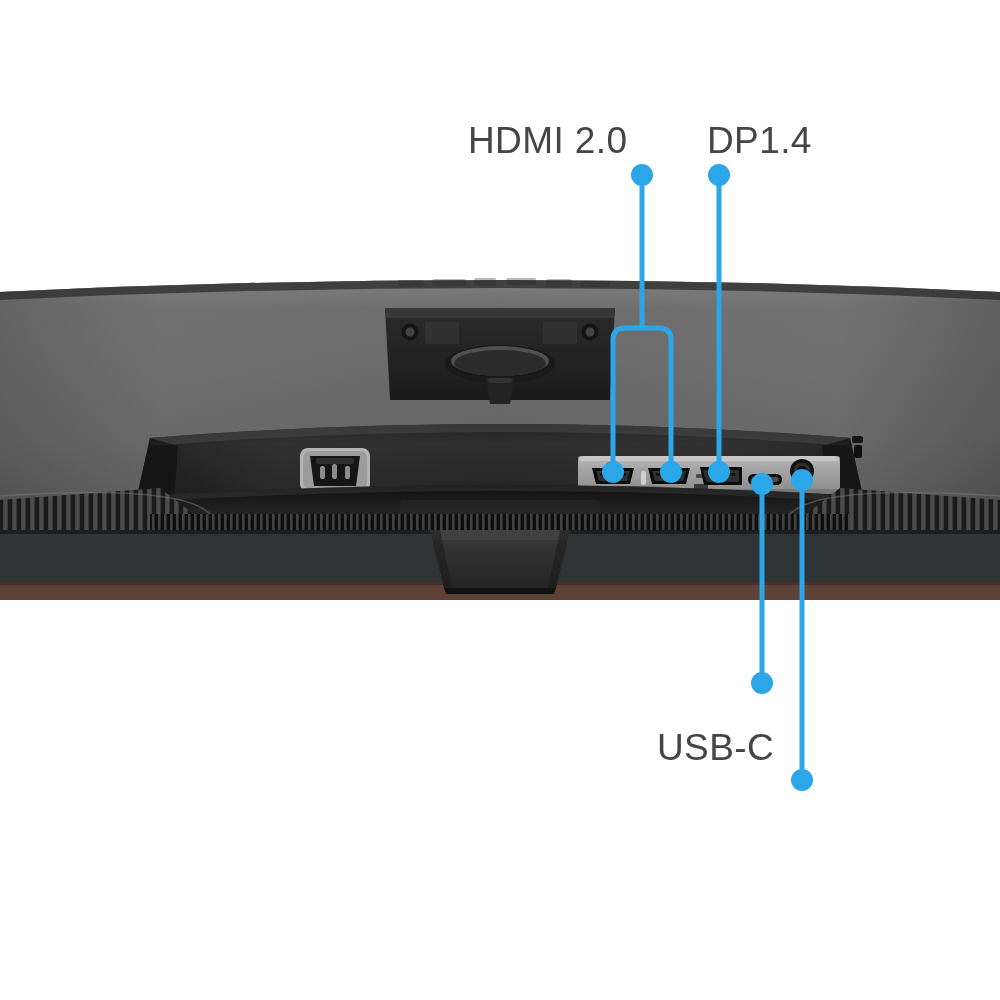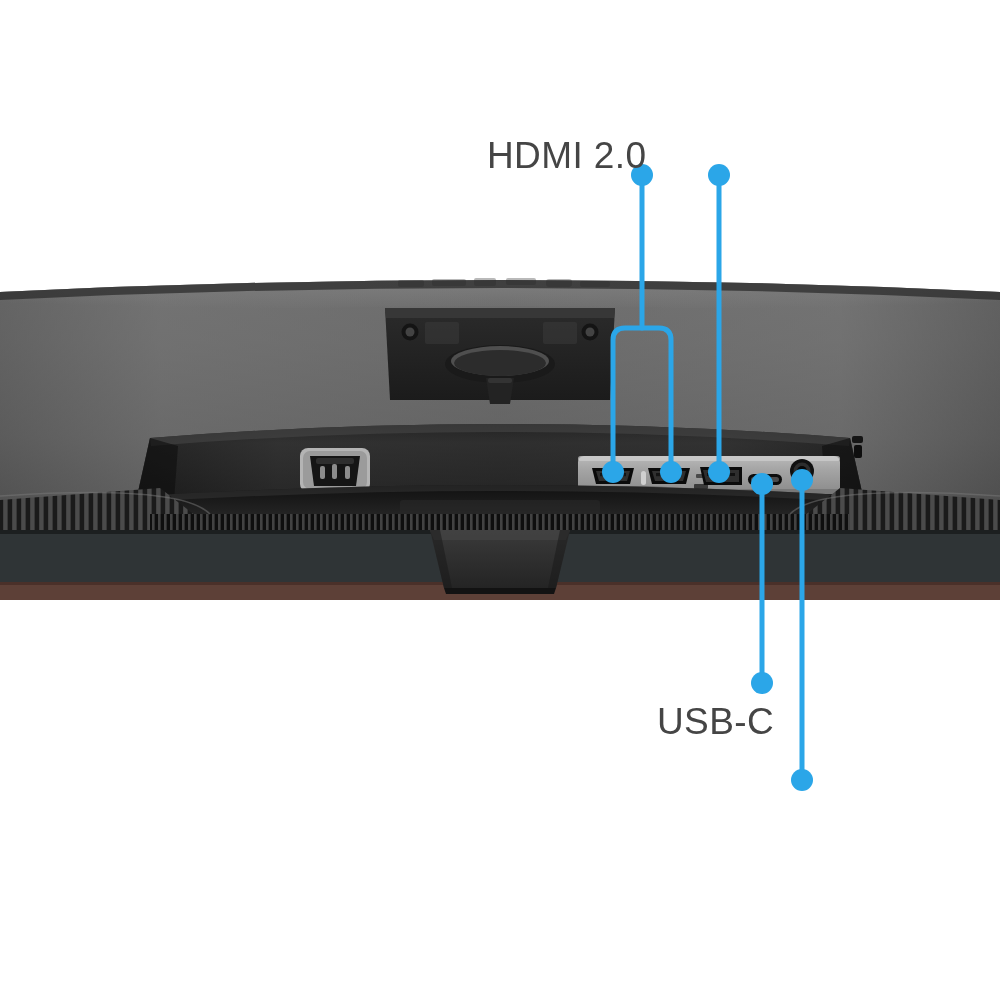--- a/index.html
+++ b/index.html
@@ -24,7 +24,7 @@
     white-space: nowrap;
     letter-spacing: 0.4px;
   }
-  #label-hdmi   { left: 487px; top: 120px; font-size: 37px; margin-top: 15px; }
+  #label-hdmi   { left: 468px; top: 120px; font-size: 37px; }
   #label-dp     { left: 707px; top: 120px; font-size: 37px; }
   #label-usbc   { left: 657px; top: 701px; font-size: 37px; }
   #label-phones { left: 550px; top: 803px; font-size: 37px; }

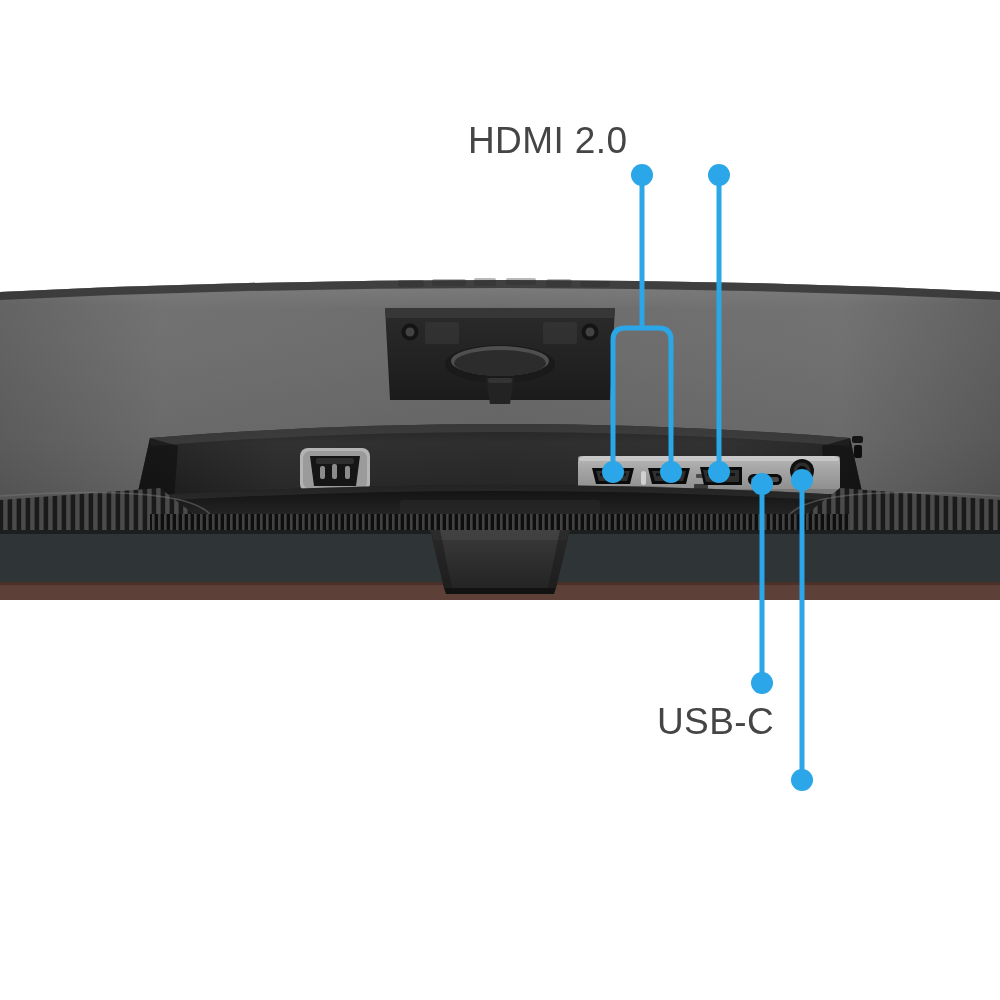--- a/index.html
+++ b/index.html
@@ -304,6 +304,7 @@
   </svg>
 
   <div class="callout-label" id="label-hdmi">HDMI 2.0</div>
+  <div class="callout-label" id="label-dp">DP1.4</div>
   <div class="callout-label" id="label-usbc">USB-C</div>
 
 </div>

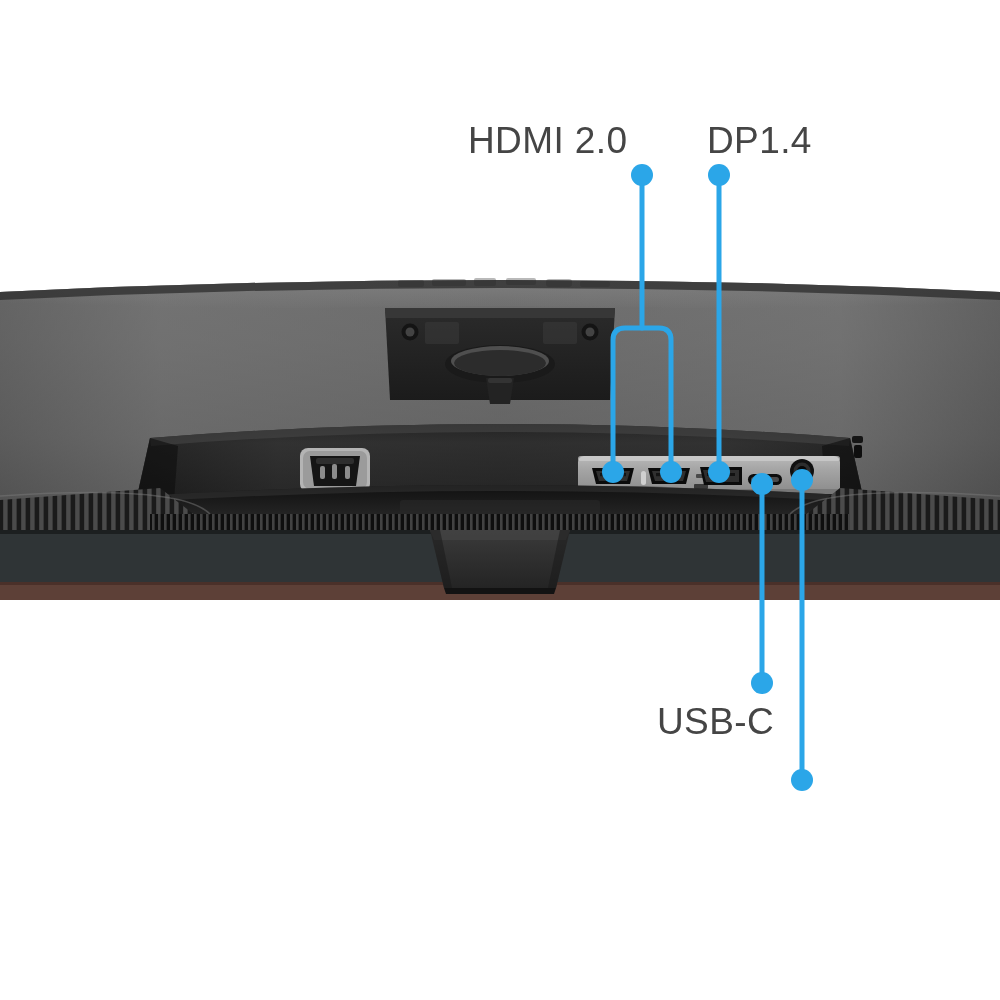--- a/index.html
+++ b/index.html
@@ -26,7 +26,7 @@
   }
   #label-hdmi   { left: 468px; top: 120px; font-size: 37px; }
   #label-dp     { left: 707px; top: 120px; font-size: 37px; }
-  #label-usbc   { left: 657px; top: 701px; font-size: 37px; }
+  #label-usbc   { left: 657px; top: 727px; font-size: 37px; }
   #label-phones { left: 550px; top: 803px; font-size: 37px; }
 
   

